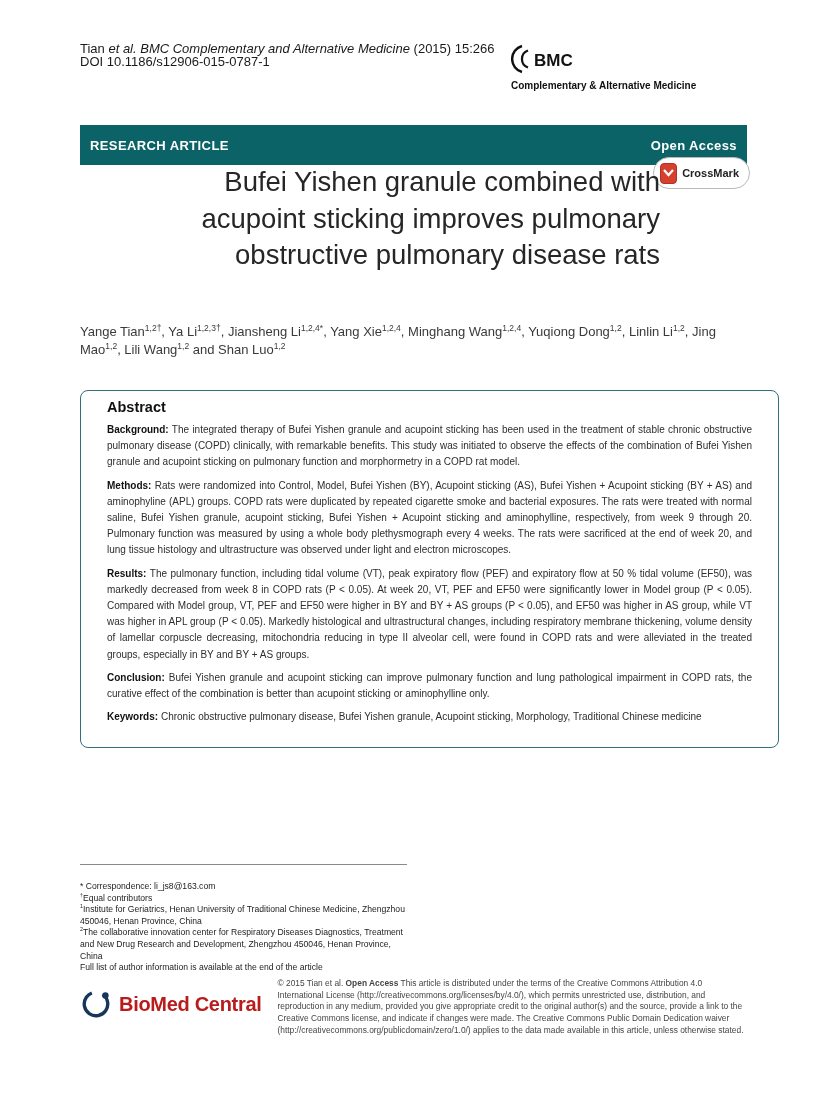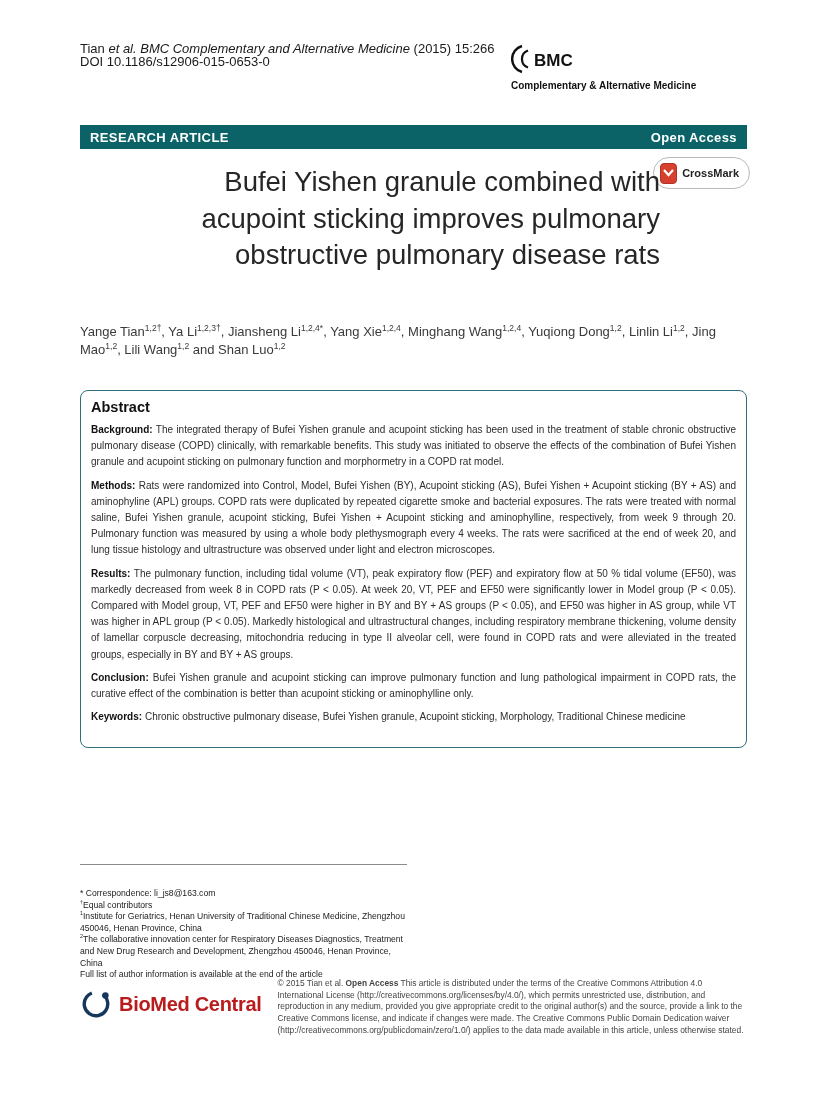--- a/index.html
+++ b/index.html
@@ -56,7 +56,7 @@
 
 <div class="cite">
   <div><span>Tian </span><i>et al. BMC Complementary and Alternative Medicine</i><span> (2015) 15:266</span></div>
-  <div>DOI 10.1186/s12906-015-0653-0</div>
+  <div>DOI 10.1186/s12906-015-0787-1</div>
 </div>
 
 <div class="bmc-logo">

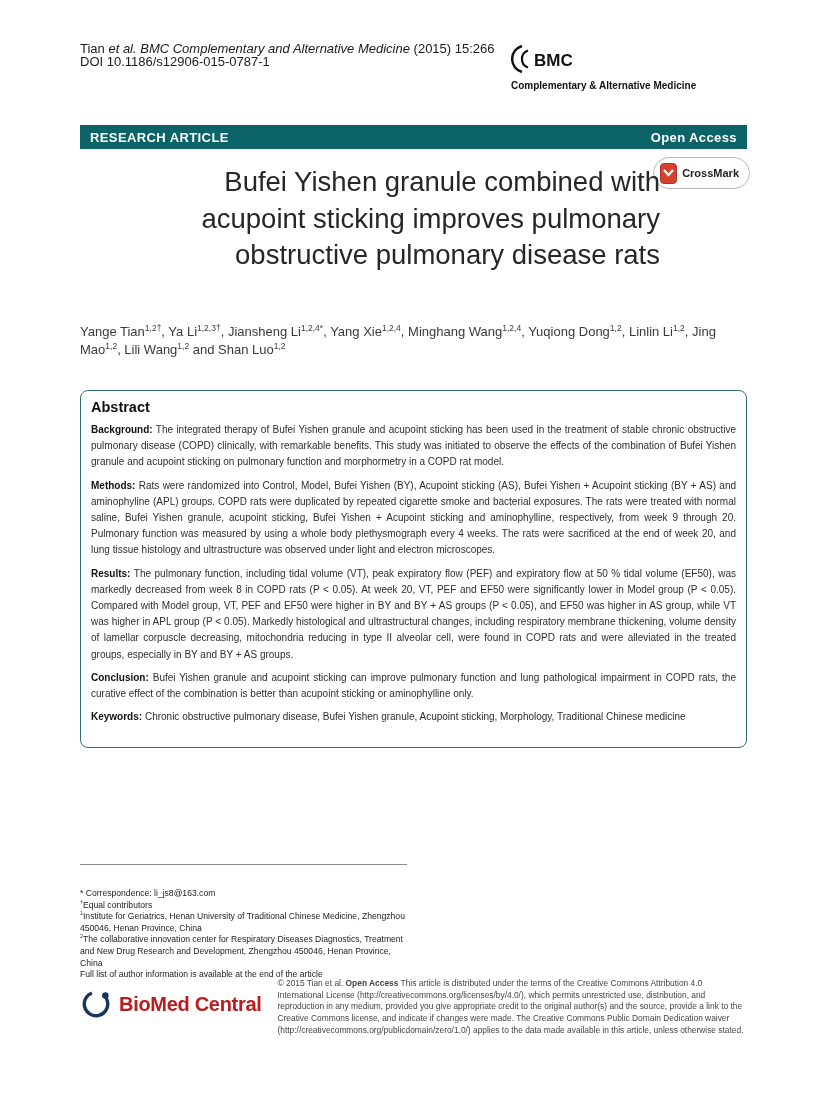--- a/index.html
+++ b/index.html
@@ -15,7 +15,7 @@
   .bmc-journal{font-size:10px;font-weight:bold;color:#111;margin-top:2px;white-space:nowrap;}
   
   .banner{
-    position:absolute;left:80px;top:125px;width:667px;height:24px;background:#0c6367;
+    position:absolute;left:80px;top:125px;width:667px;height:40px;background:#0c6367;
     display:flex;align-items:center;justify-content:space-between;box-sizing:border-box;
     padding:0 10px;color:#fff;font-weight:bold;font-size:13px;letter-spacing:0.4px;
   }

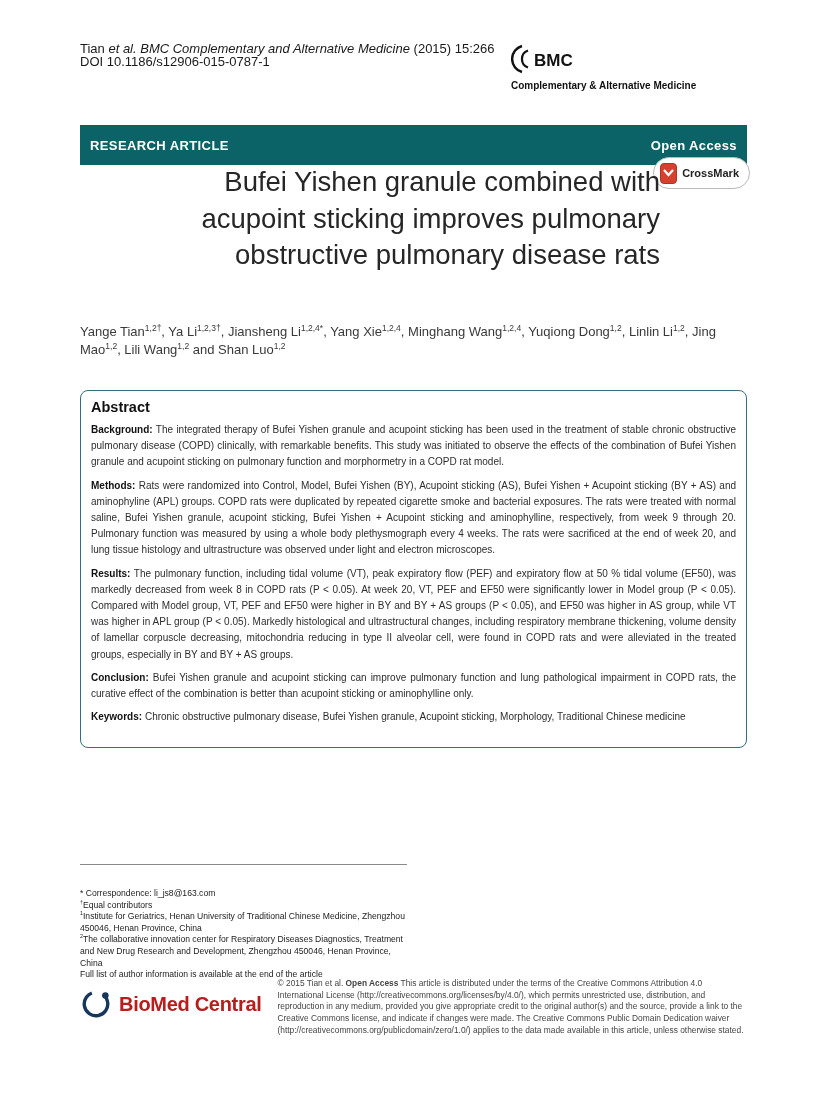--- a/index.html
+++ b/index.html
@@ -34,7 +34,7 @@
   
   .abstract-box{
     position:absolute;left:80px;top:390px;width:645px;box-sizing:content-box;
-    border:1px solid #326f7c;border-radius:8px;padding:6px 10px 10px;background:#fff;
+    border:1px solid #326f7c;border-radius:8px;padding:6px 26px 10px;background:#fff;
   }
   .abs-heading{font-size:14.5px;font-weight:bold;color:#111;margin:2px 0 7px;}
   .abs-p{font-size:10px;line-height:16.2px;text-align:justify;color:#2d2d2d;margin:0 0 7px;}

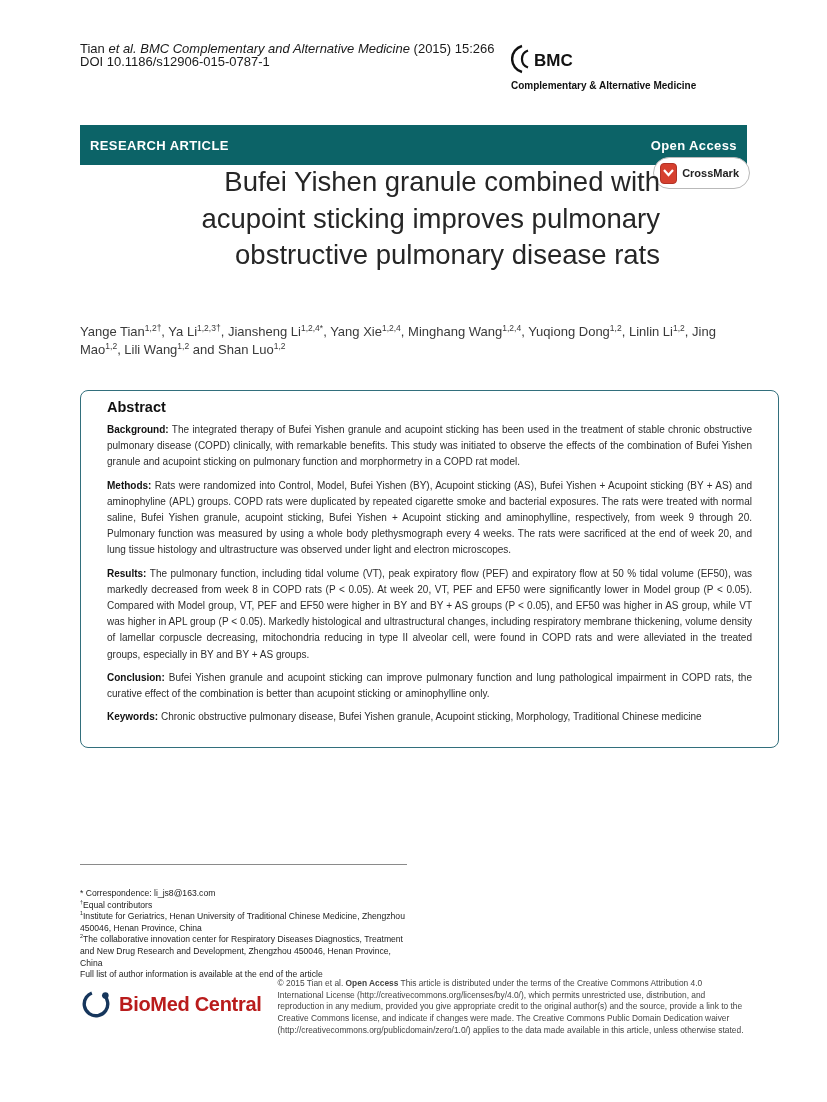--- a/index.html
+++ b/index.html
@@ -43,7 +43,7 @@
   
   .footnotes{
     position:absolute;left:80px;top:864px;width:327px;border-top:1px solid #8a8a8a;
-    padding-top:23px;font-size:8.6px;line-height:11.6px;color:#222;
+    padding-top:16px;font-size:8.6px;line-height:11.6px;color:#222;
   }
   
   .publisher{position:absolute;left:80px;top:978px;width:667px;display:flex;gap:16px;align-items:flex-start;}

